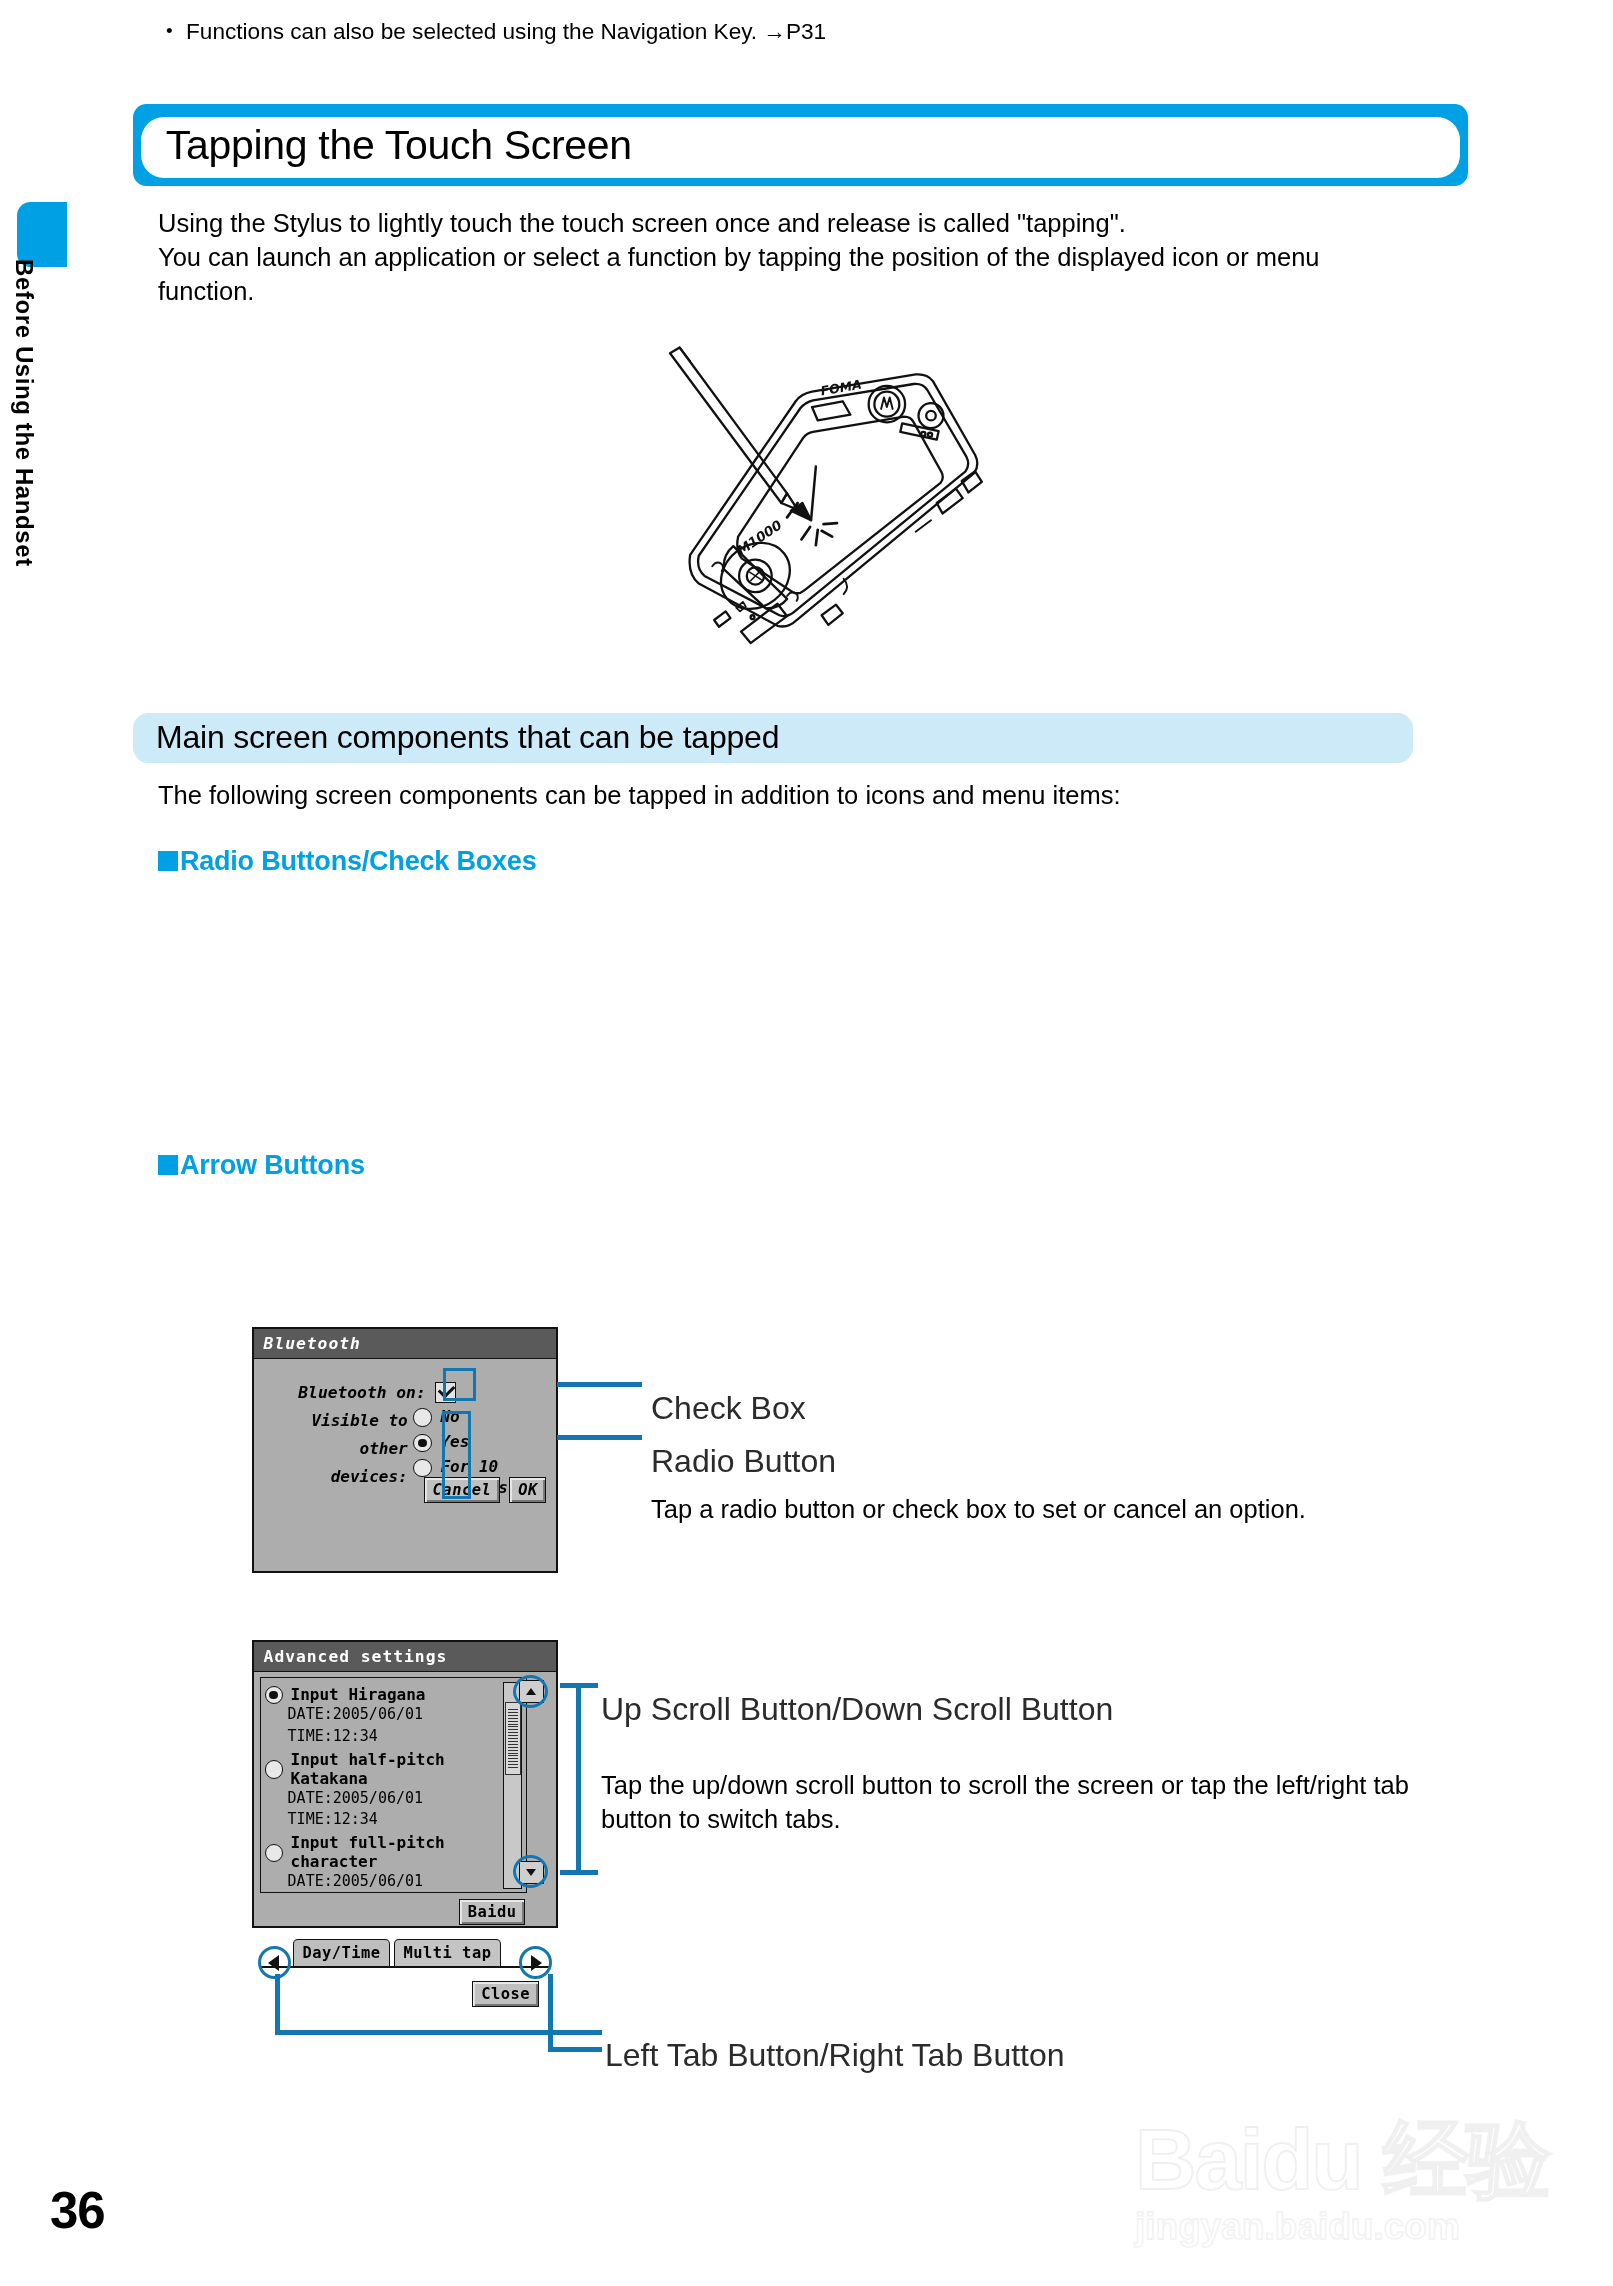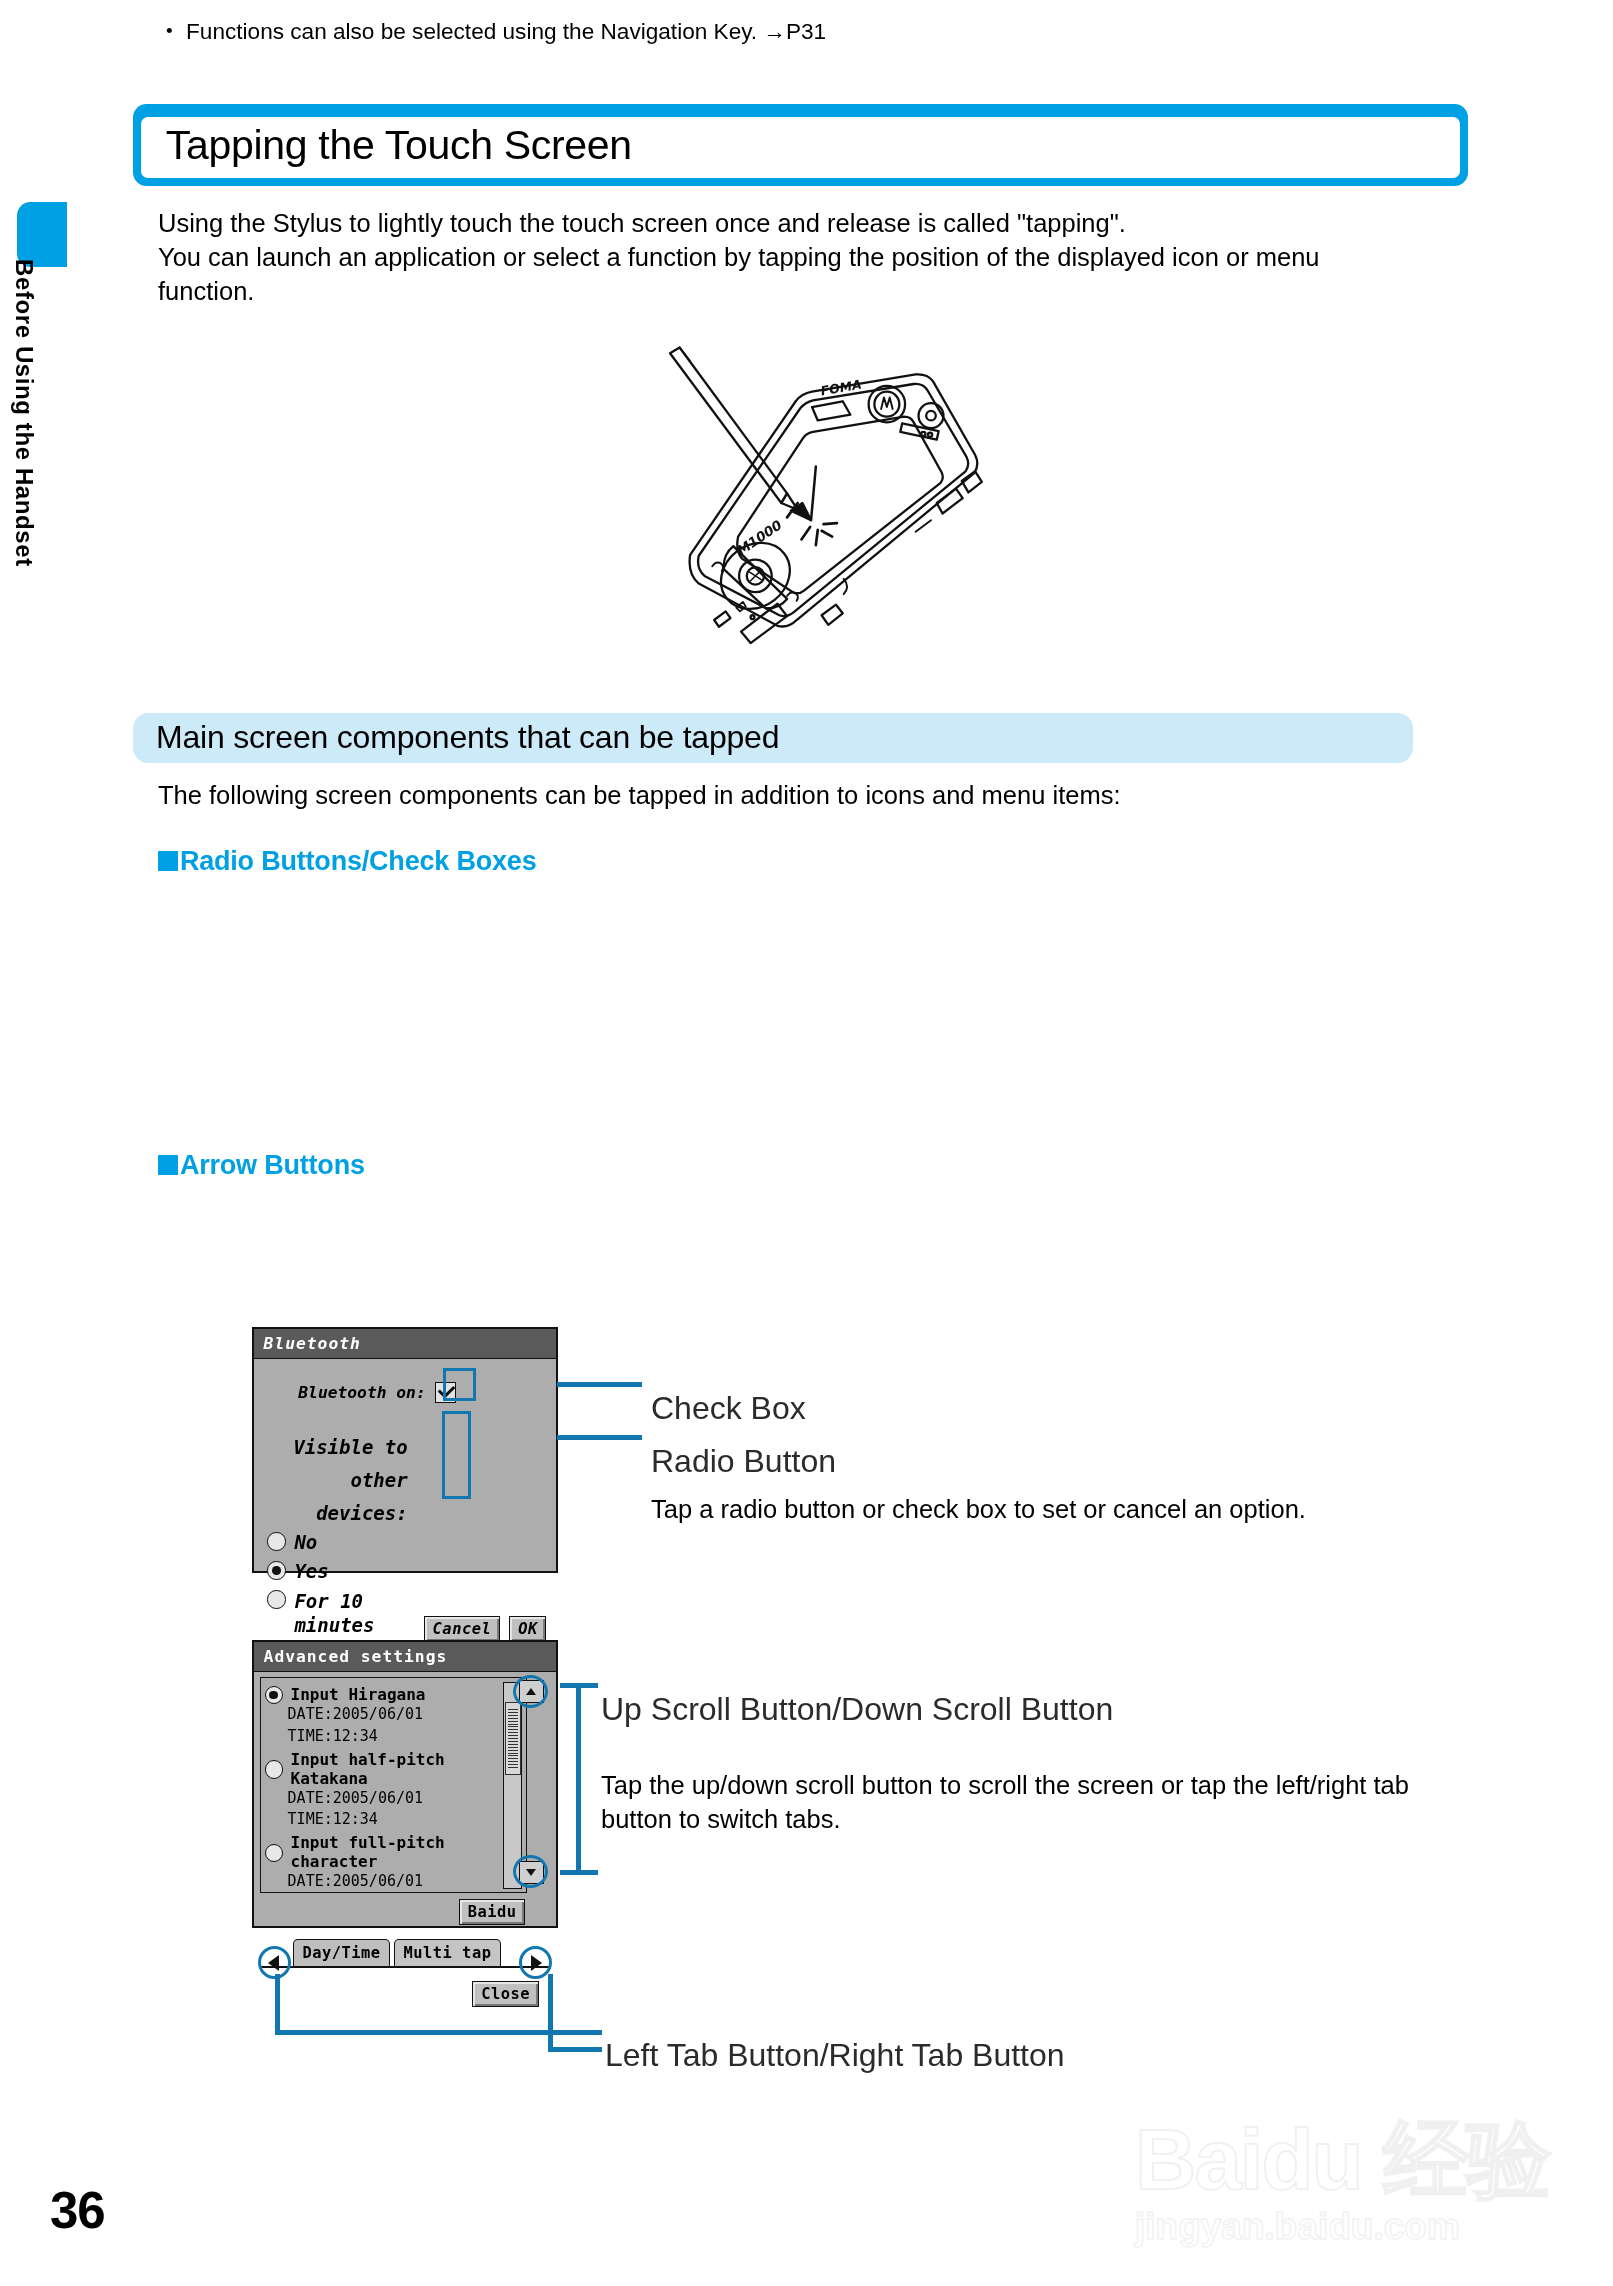--- a/index.html
+++ b/index.html
@@ -111,7 +111,7 @@
   }
   .h2-inner {
     background: #ffffff;
-    border-radius: 7px;
+    border-radius: 23px;
     padding: 5.8px 0 9.6px 25px;
     box-sizing: border-box;
   }

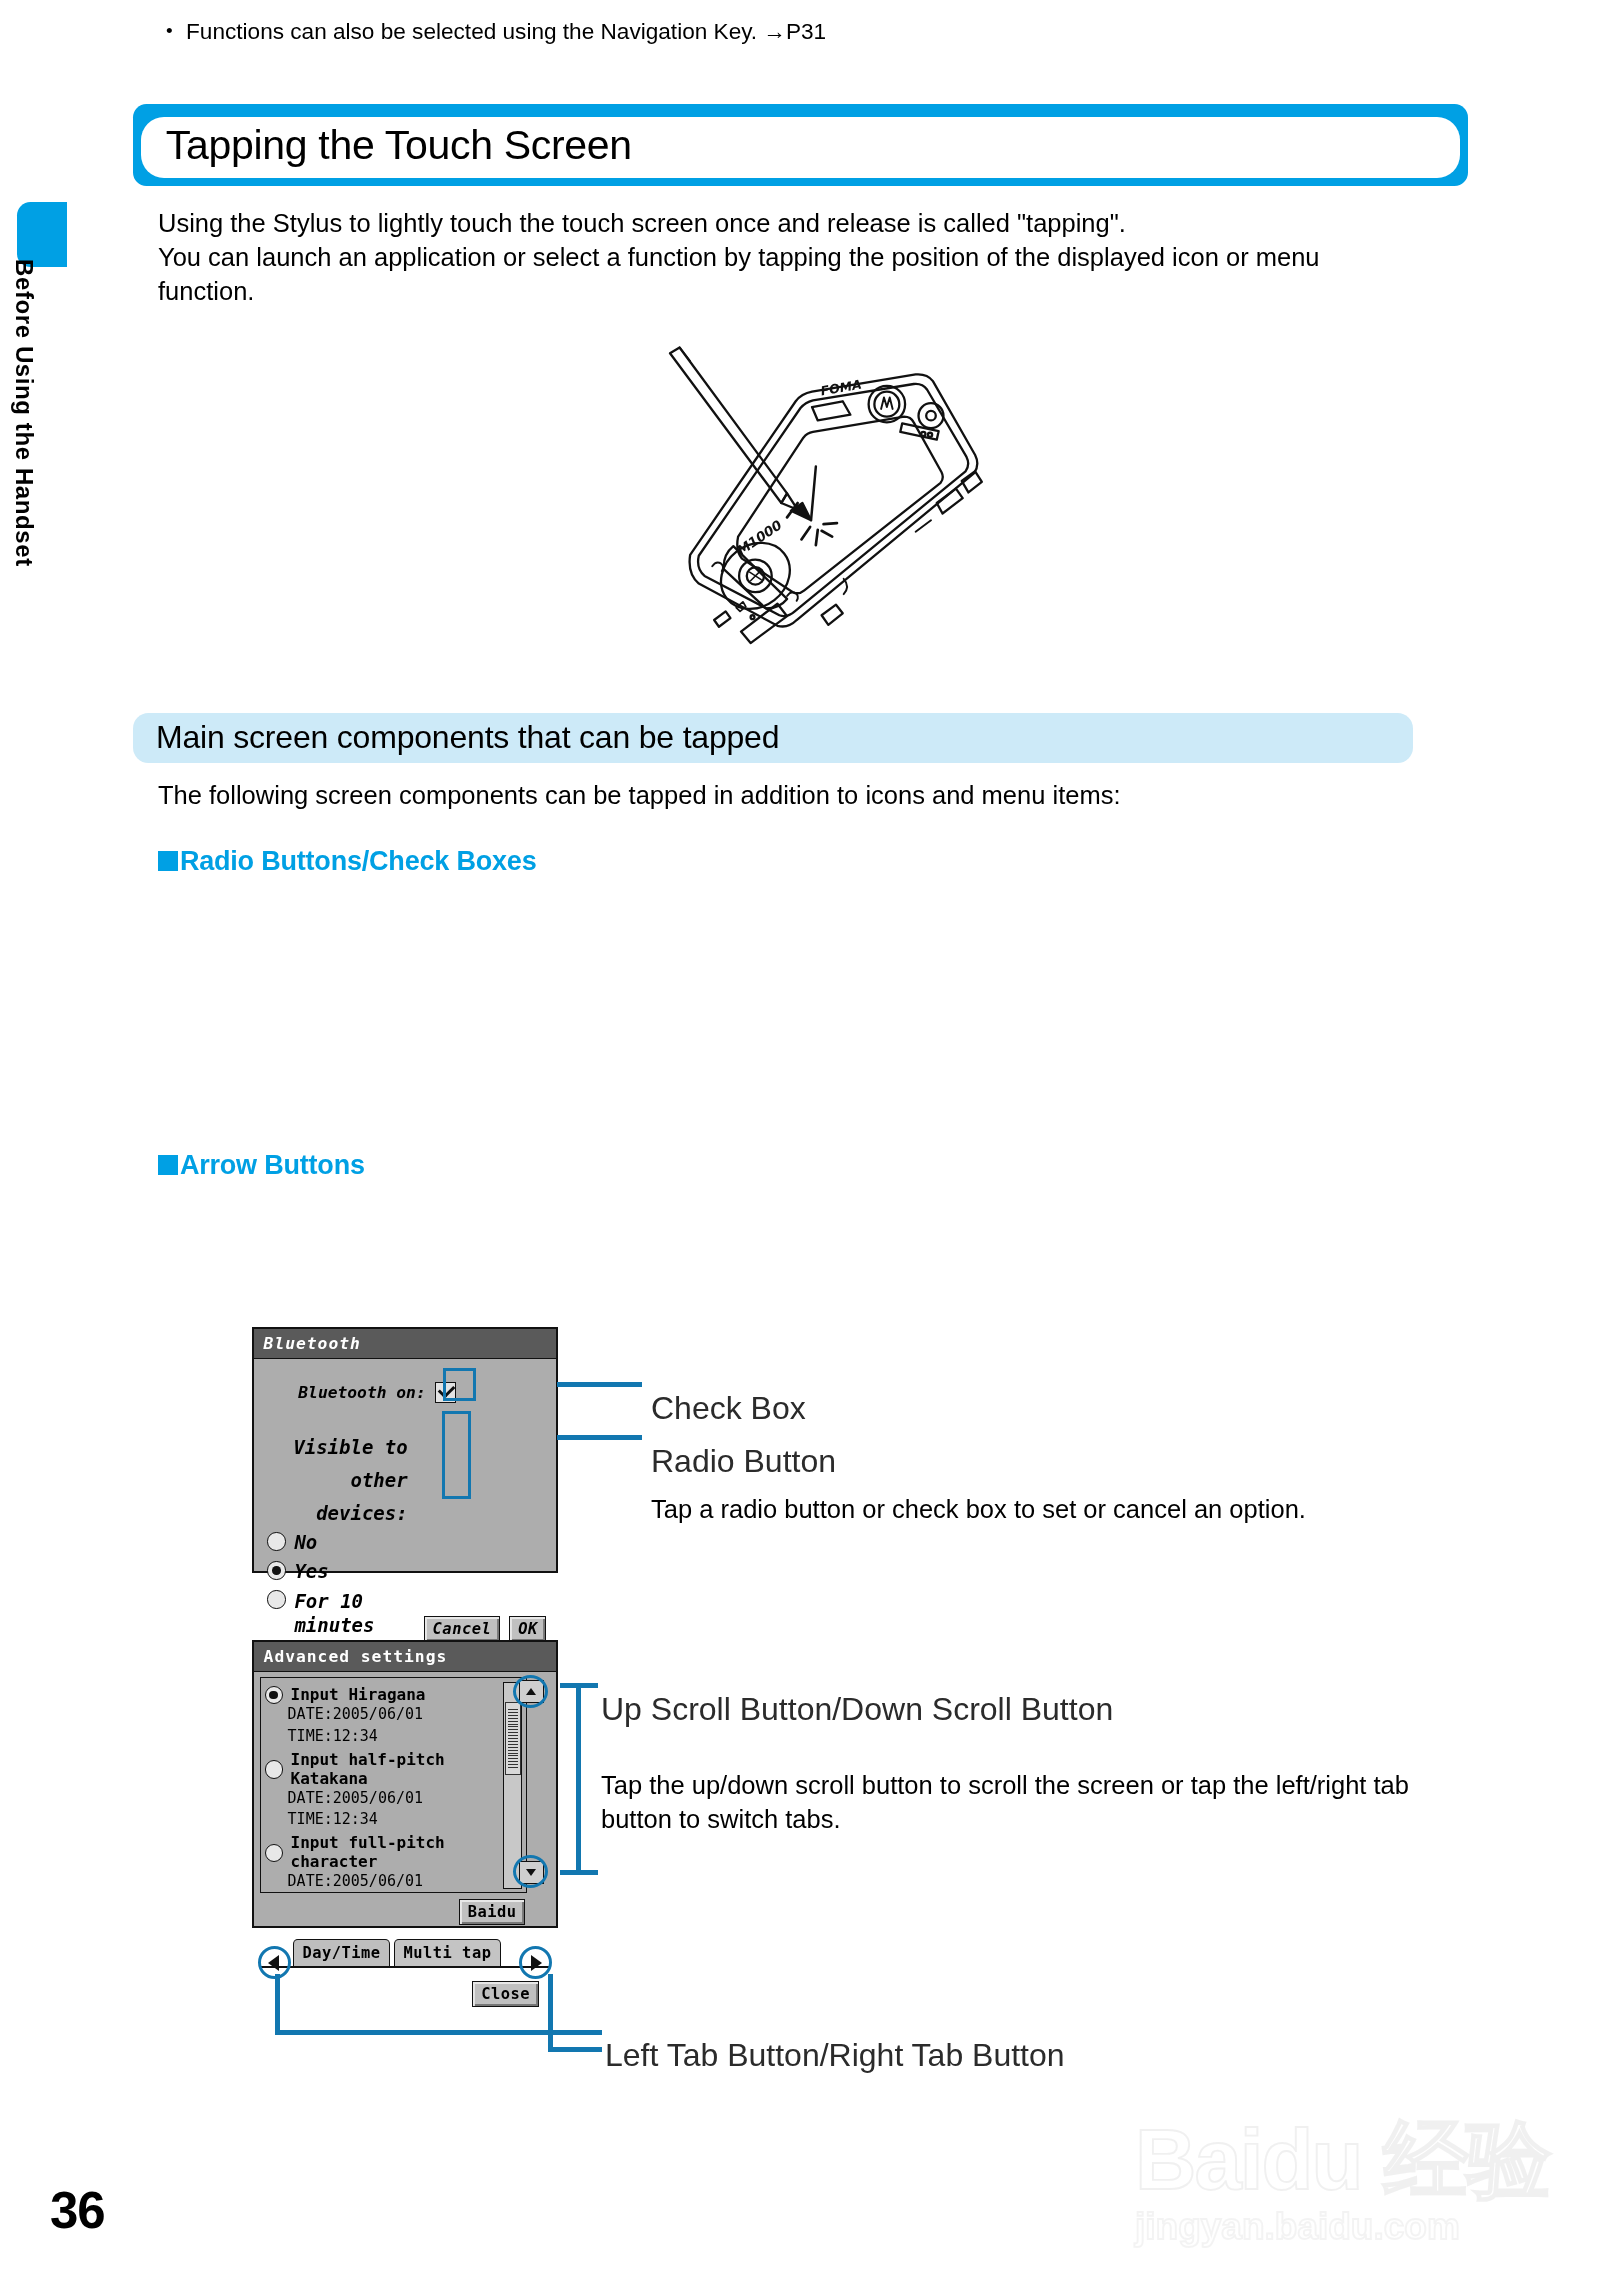--- a/index.html
+++ b/index.html
@@ -216,10 +216,9 @@
   }
   .bt-row2 {
     display: flex;
-    margin-top: 28px;
-    font-size: 19px;
-    font-weight: bold;
-    flex-direction: column;
+    margin-top: 4px;
+    font-size: 16px;
+    font-weight: bold;
   }
   .bt-labels {
     text-align: right;

